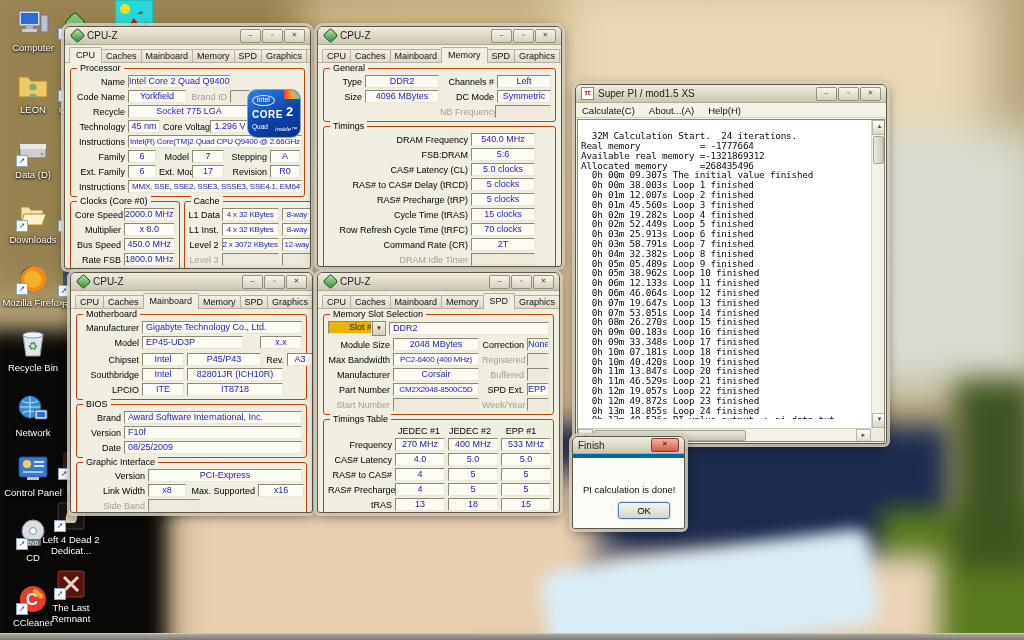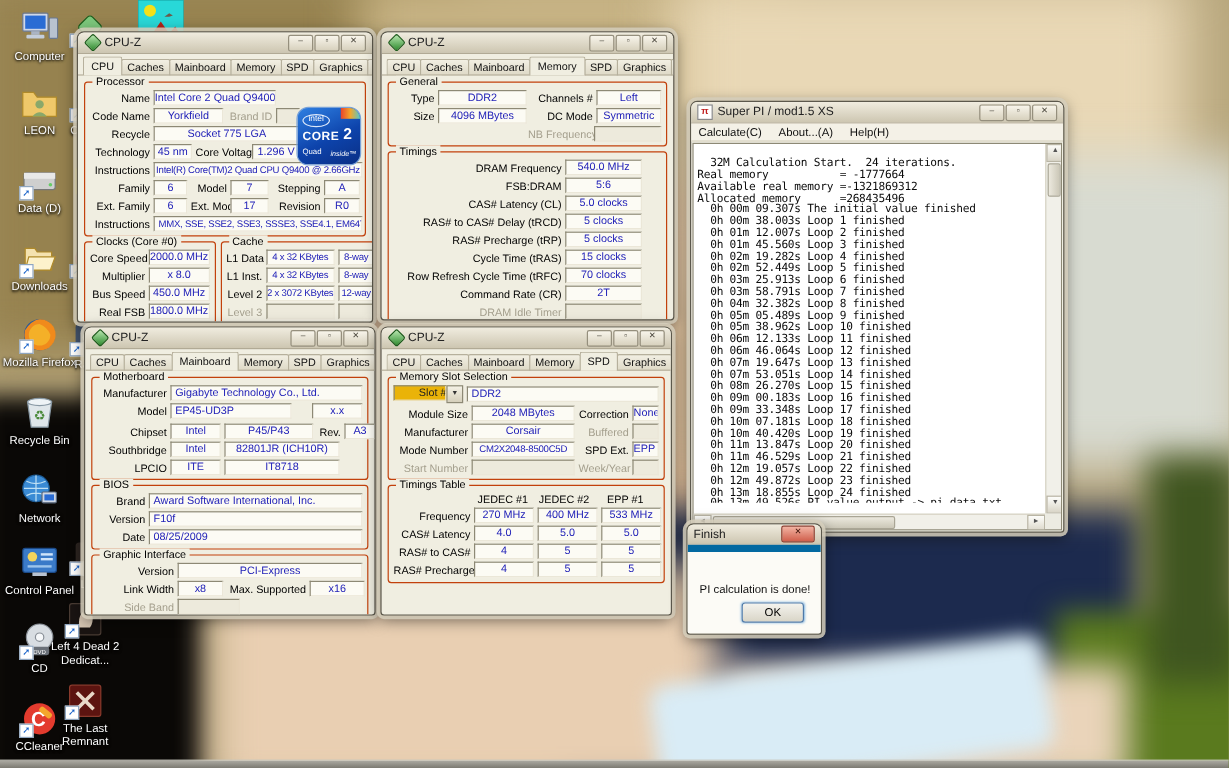--- a/index.html
+++ b/index.html
@@ -426,7 +426,7 @@
             <span class="fld grow">450.0 MHz</span>
           </div>
         <div class="row" style="margin-bottom:1px">
-            <span class="lbl" style="width:46px">Real FSB</span>
+            <span class="lbl" style="width:46px">Rate FSB</span>
             <span class="fld grow">1800.0 MHz</span>
           </div>
       </div>

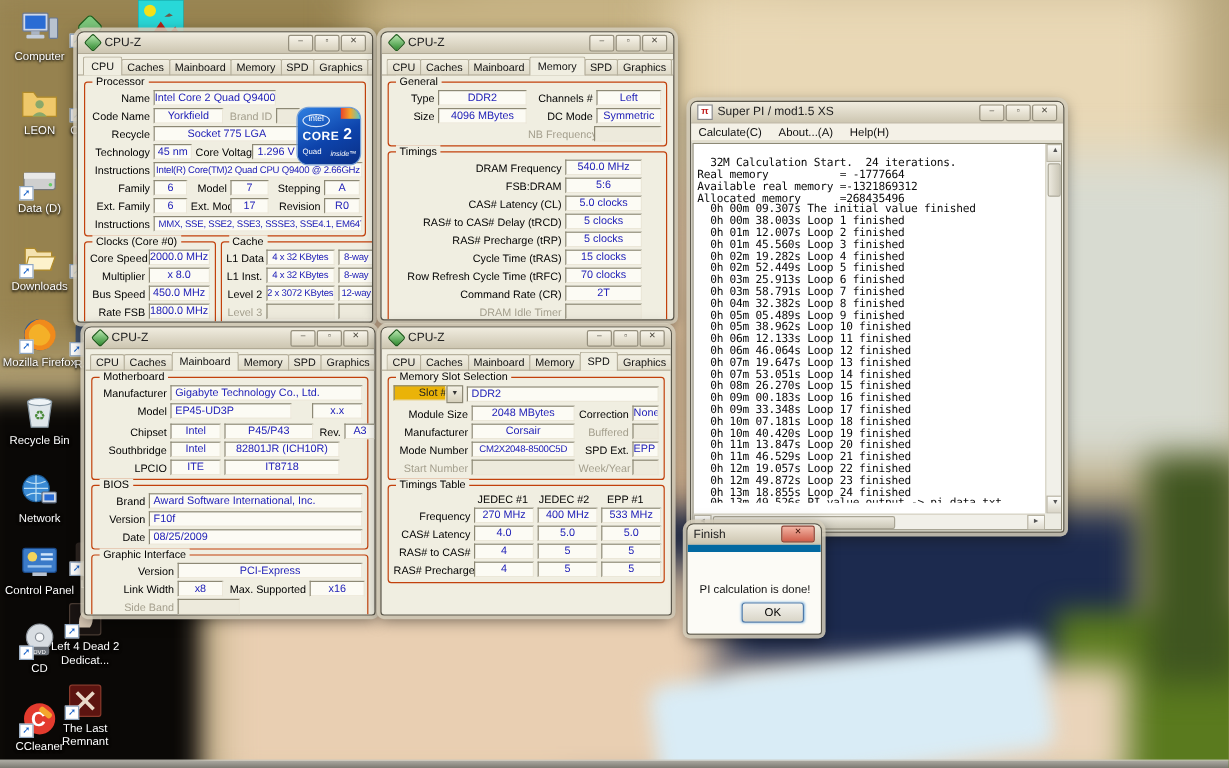--- a/index.html
+++ b/index.html
@@ -664,6 +664,12 @@
           <span class="fld grow">None</span>
         </div>
       <div class="row">
+          <span class="lbl" style="width:62px">Max Bandwidth</span>
+          <span class="fld fs8" style="width:84px">PC2-6400 (400 MHz)</span>
+          <span class="lbl dis" style="width:42px">Registered</span>
+          <span class="fld dis grow"></span>
+        </div>
+      <div class="row">
           <span class="lbl" style="width:62px">Manufacturer</span>
           <span class="fld" style="width:84px">Corsair</span>
           <span class="lbl dis" style="width:42px">Buffered</span>

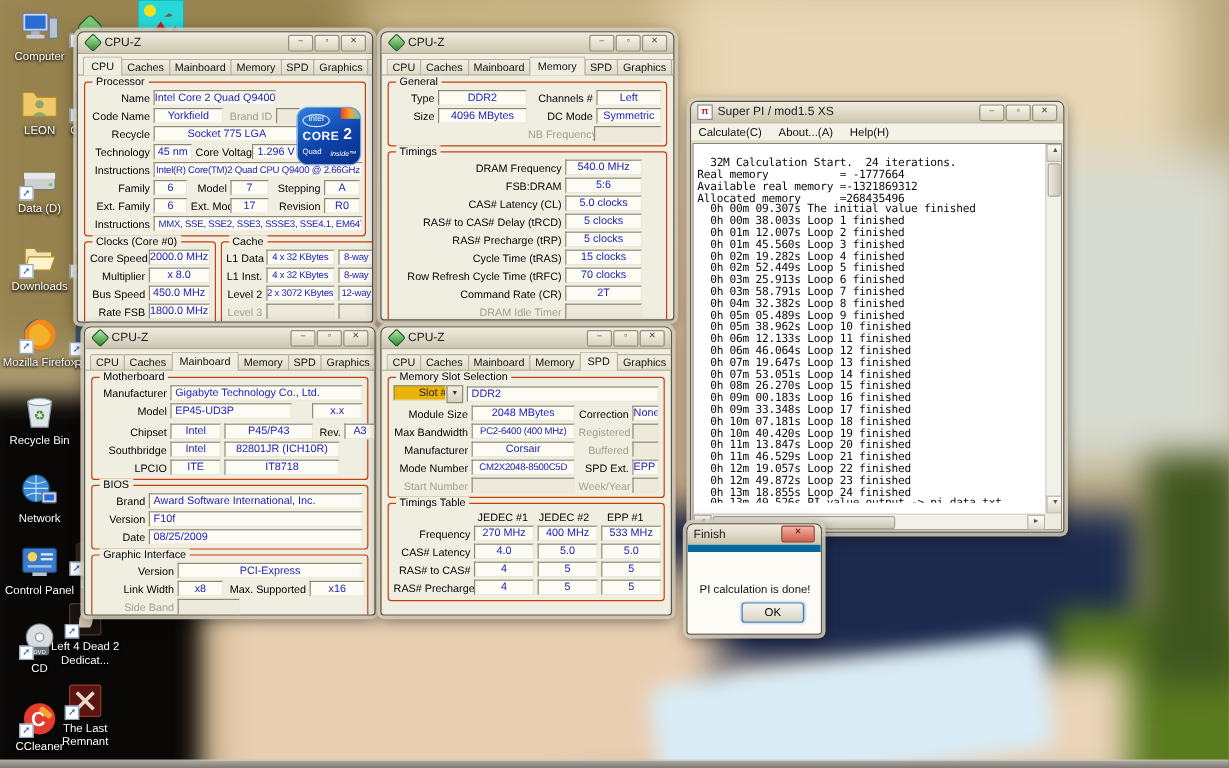--- a/index.html
+++ b/index.html
@@ -676,7 +676,7 @@
           <span class="fld dis grow"></span>
         </div>
       <div class="row">
-          <span class="lbl" style="width:62px">Mode Number</span>
+          <span class="lbl" style="width:62px">Part Number</span>
           <span class="fld fs8" style="width:84px">CM2X2048-8500C5D</span>
           <span class="lbl" style="width:42px">SPD Ext.</span>
           <span class="fld grow">EPP 1.0</span>

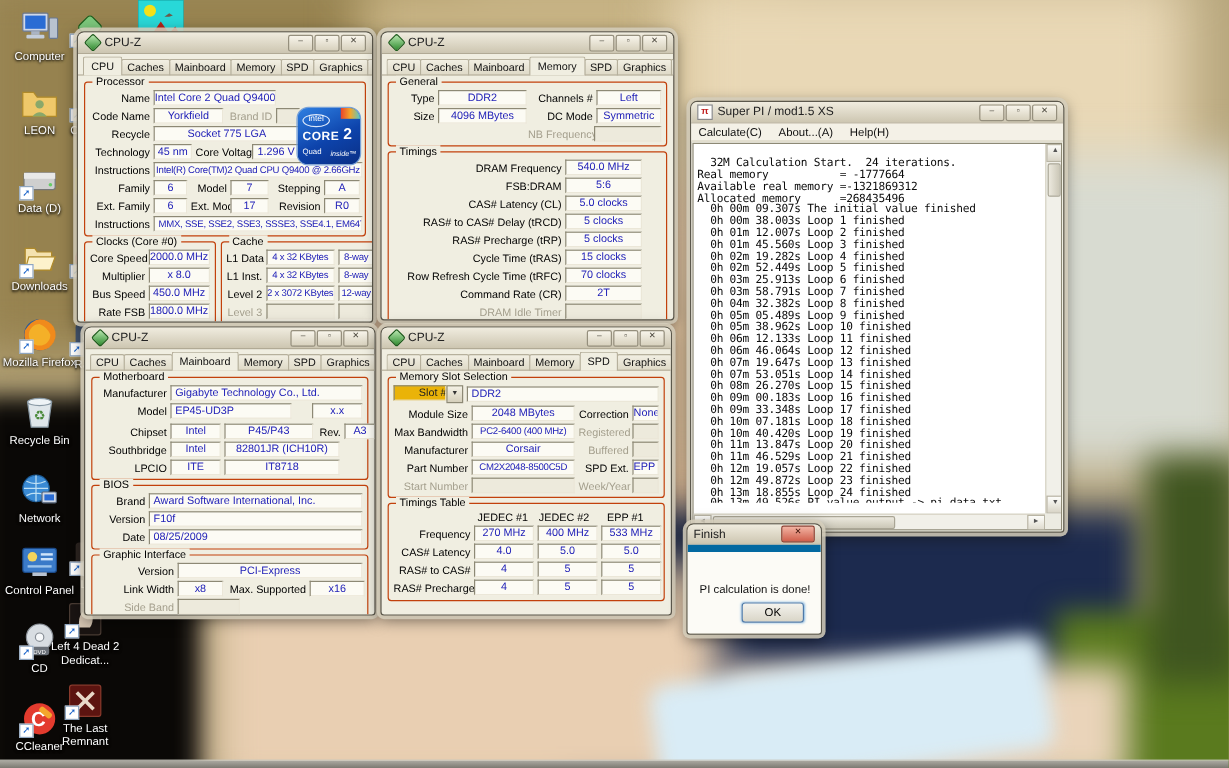--- a/index.html
+++ b/index.html
@@ -103,7 +103,7 @@
   .scorner{width:13px;height:13px;background:#ecebe2}
 
   
-  #windlg .body{flex:1;background:#fcfbf6;border-top:6px solid #0369a1;position:relative}
+  #windlg .body{flex:1;background:#fcfbf6;border-top:4px solid #0369a1;position:relative}
   #windlg .msg{position:absolute;left:10px;top:26px;font-size:9.5px;color:#111}
   #windlg .okbtn{position:absolute;right:14px;bottom:9px;width:52px;height:17px;font-size:9.5px;
                  border:1px solid #4e79a8;border-radius:3px;cursor:pointer;

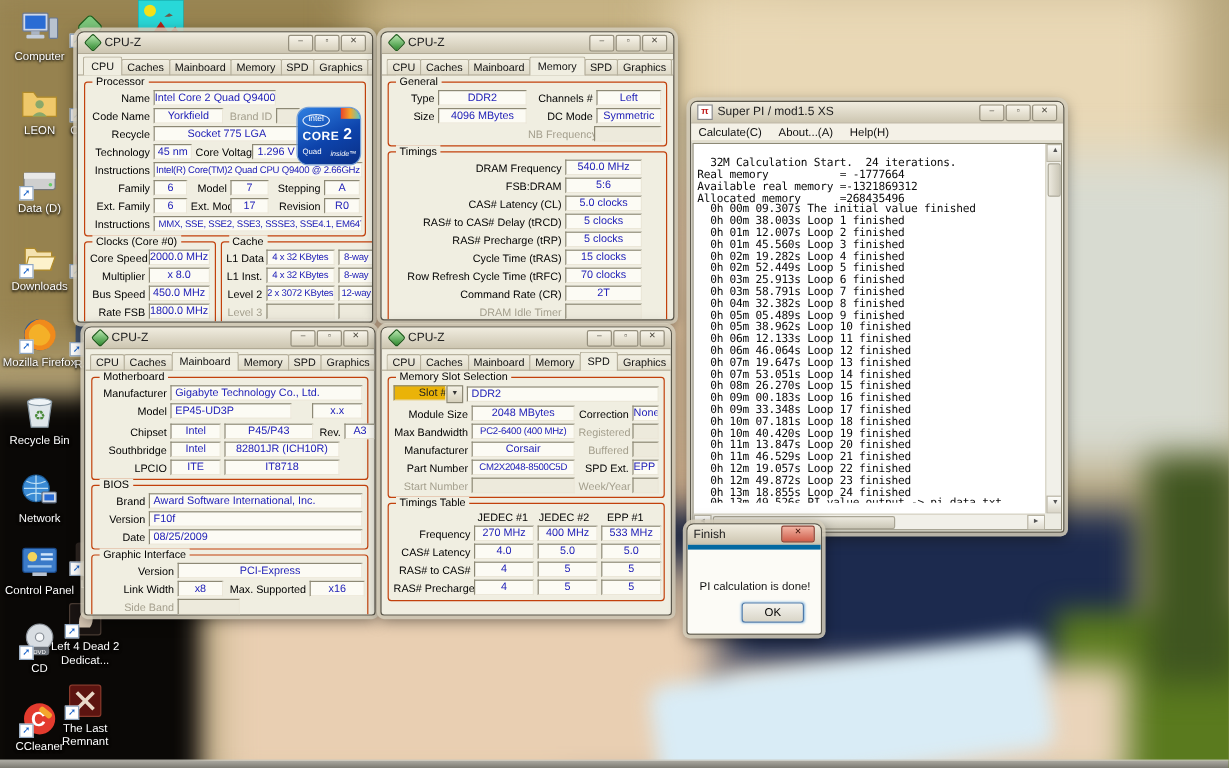--- a/index.html
+++ b/index.html
@@ -720,6 +720,12 @@
           <span class="fld" style="width:48px">5</span>
           <span class="fld" style="width:48px">5</span>
         </div>
+      <div class="row">
+          <span class="lbl" style="width:64px">tRAS</span>
+          <span class="fld" style="width:48px">13</span>
+          <span class="fld" style="width:48px">18</span>
+          <span class="fld" style="width:48px">15</span>
+        </div>
 
     </div>
 

